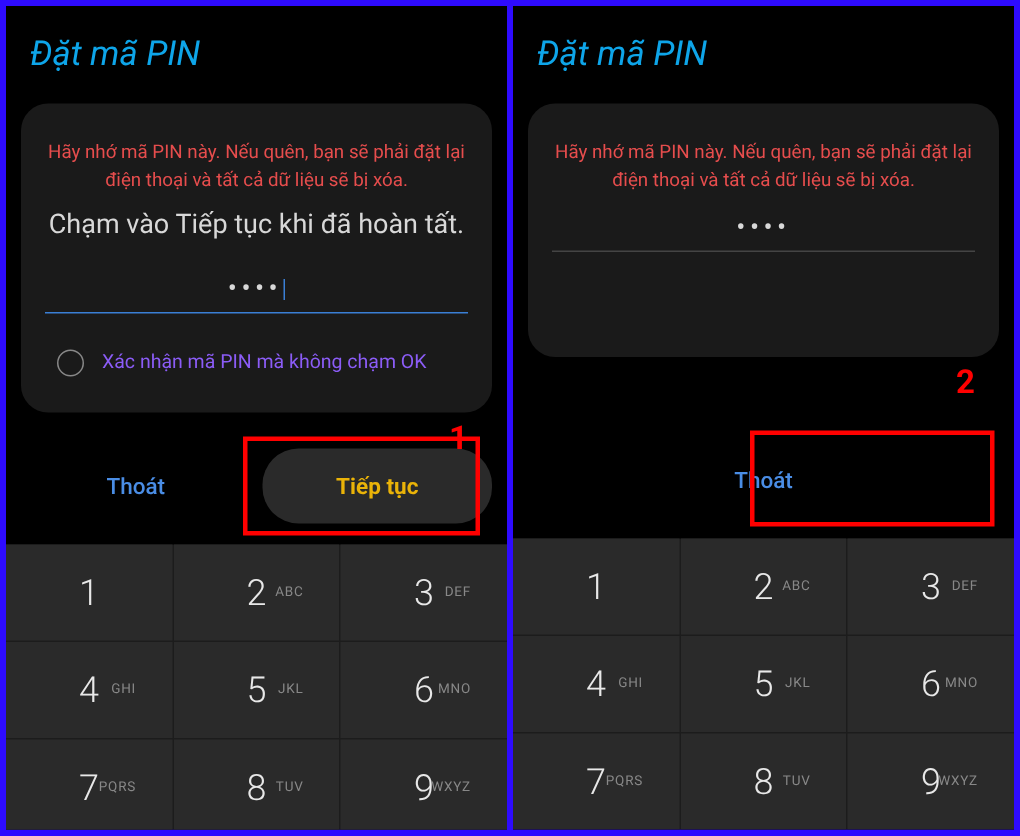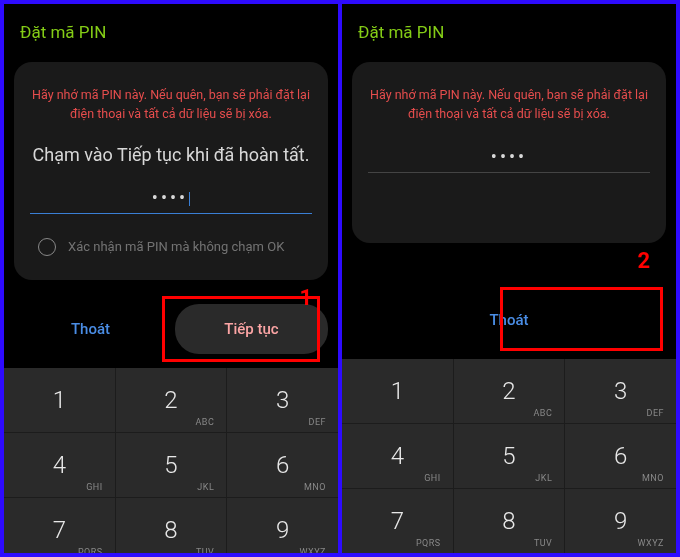--- a/index.html
+++ b/index.html
@@ -29,9 +29,10 @@
       padding: 18px 16px 14px;
     }
     .header-title {
-      color: #84cc16;
-      font-size: 17px;
+      color: #0ea5e9;
+      font-size: 23px;
       font-weight: 400;
+      font-style: italic;
     }
     .card {
       margin: 6px 10px 10px;

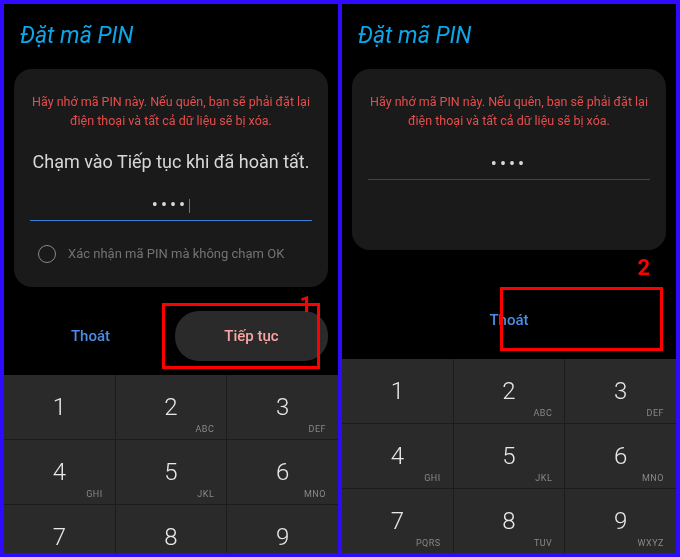--- a/index.html
+++ b/index.html
@@ -46,7 +46,7 @@
       font-size: 12.5px;
       text-align: center;
       line-height: 1.5;
-      margin-bottom: 20px;
+      margin-bottom: 8px;
     }
     .instruction-text {
       color: #d8d8d8;

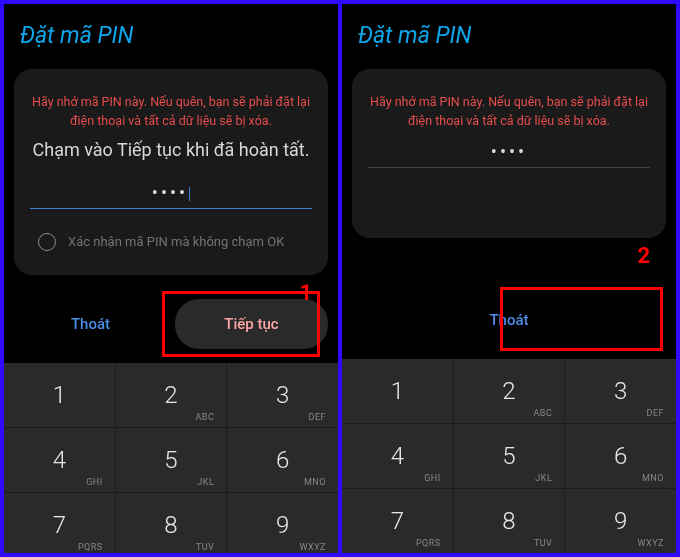--- a/index.html
+++ b/index.html
@@ -97,7 +97,7 @@
       flex-shrink: 0;
     }
     .checkbox-label {
-      color: #737373;
+      color: #8b5cf6;
       font-size: 13px;
     }
     .step-badge {

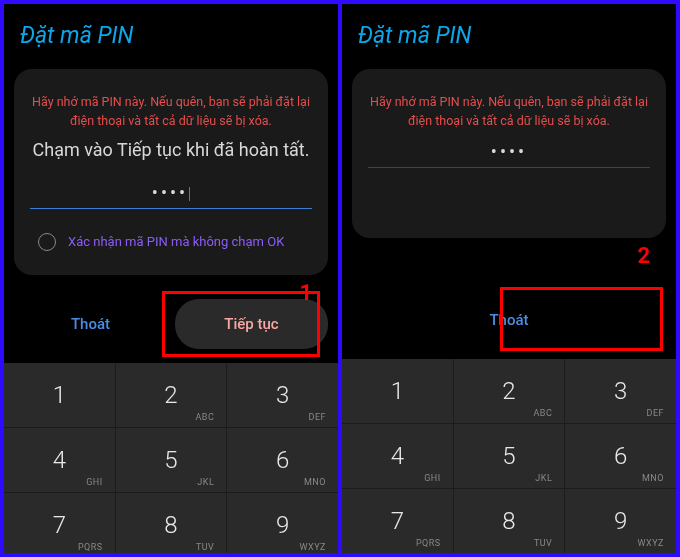--- a/index.html
+++ b/index.html
@@ -128,8 +128,9 @@
       background: transparent;
     }
     .btn-primary {
-      color: #fca5a5;
+      color: #eab308;
       background: #2a2a2a;
+      font-weight: bold;
     }
     .red-box {
       position: absolute;

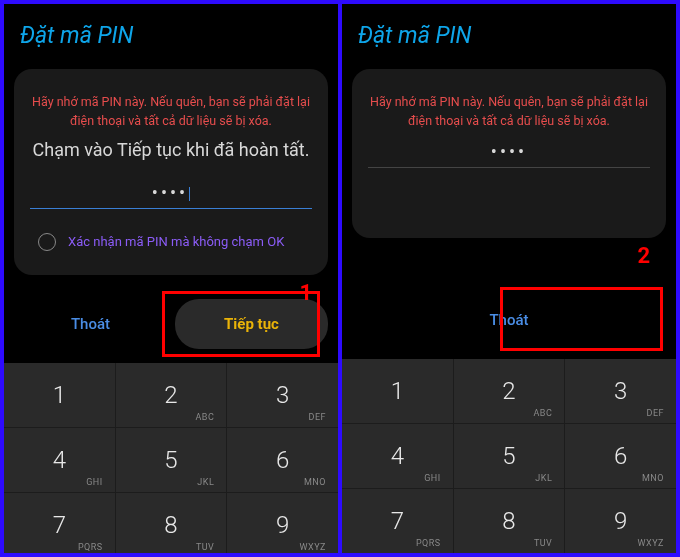--- a/index.html
+++ b/index.html
@@ -161,11 +161,10 @@
       color: #888;
       font-size: 9px;
       position: absolute;
-      right: 12px;
+      right: 24px;
       top: 50%;
       transform: translateY(-50%);
       letter-spacing: 0.5px;
-      margin-top: 22px;
     }
     .btn-area {
       position: relative;

